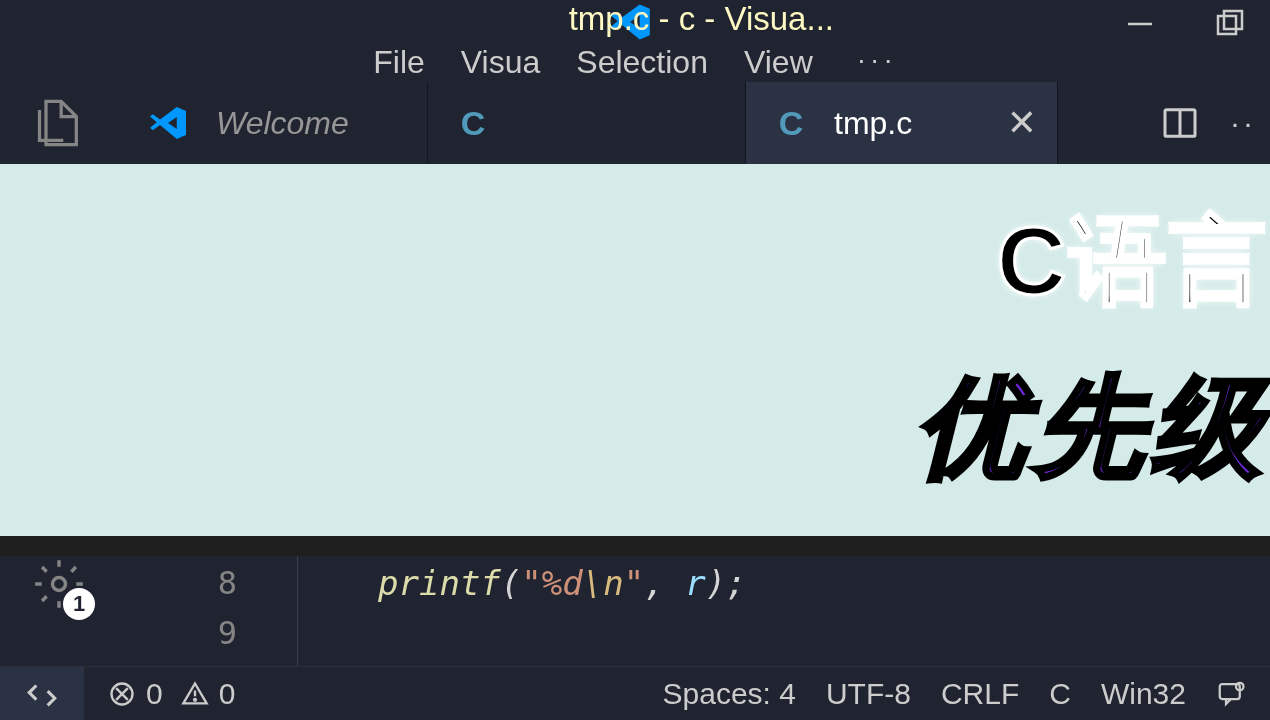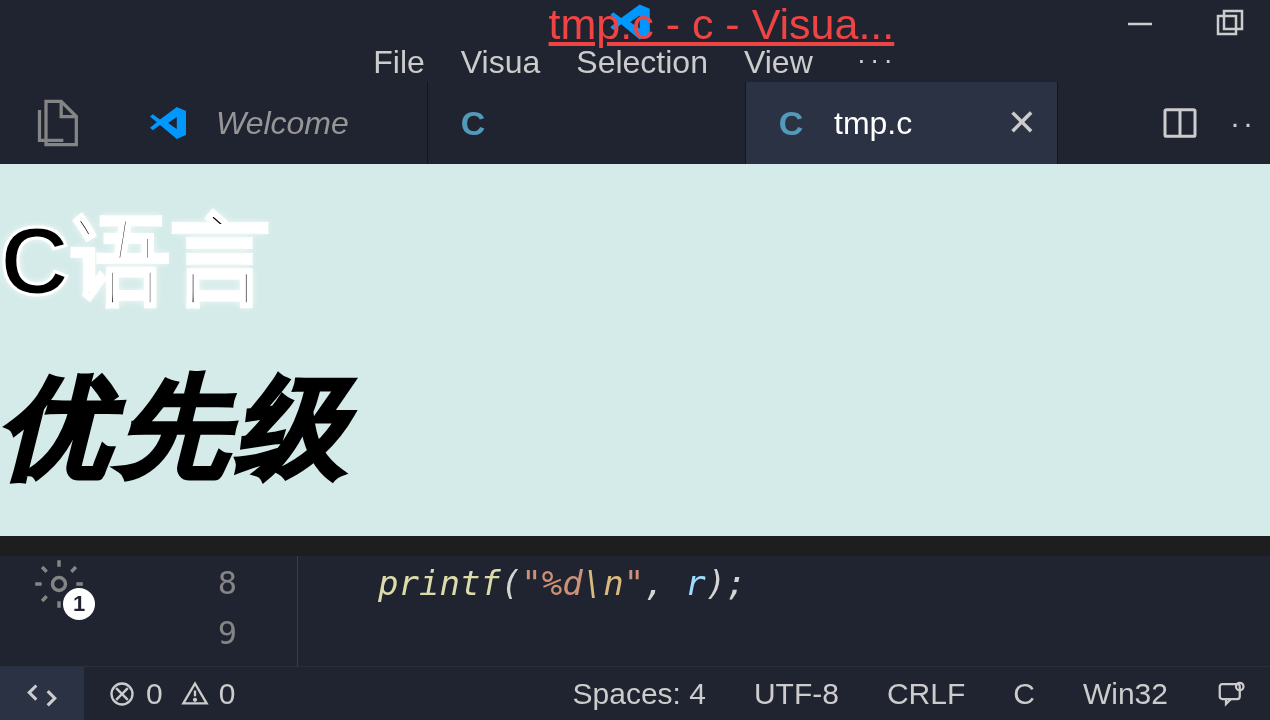--- a/index.html
+++ b/index.html
@@ -38,9 +38,8 @@
   position: absolute;
   left: 50%;
   transform: translateX(-25%);
-  font-size: 43px;
-  color: #ef4444;
-  text-decoration: underline;
+  font-size: 33px;
+  color: #fef9c3;
 }
 .window-controls {
   position: absolute;

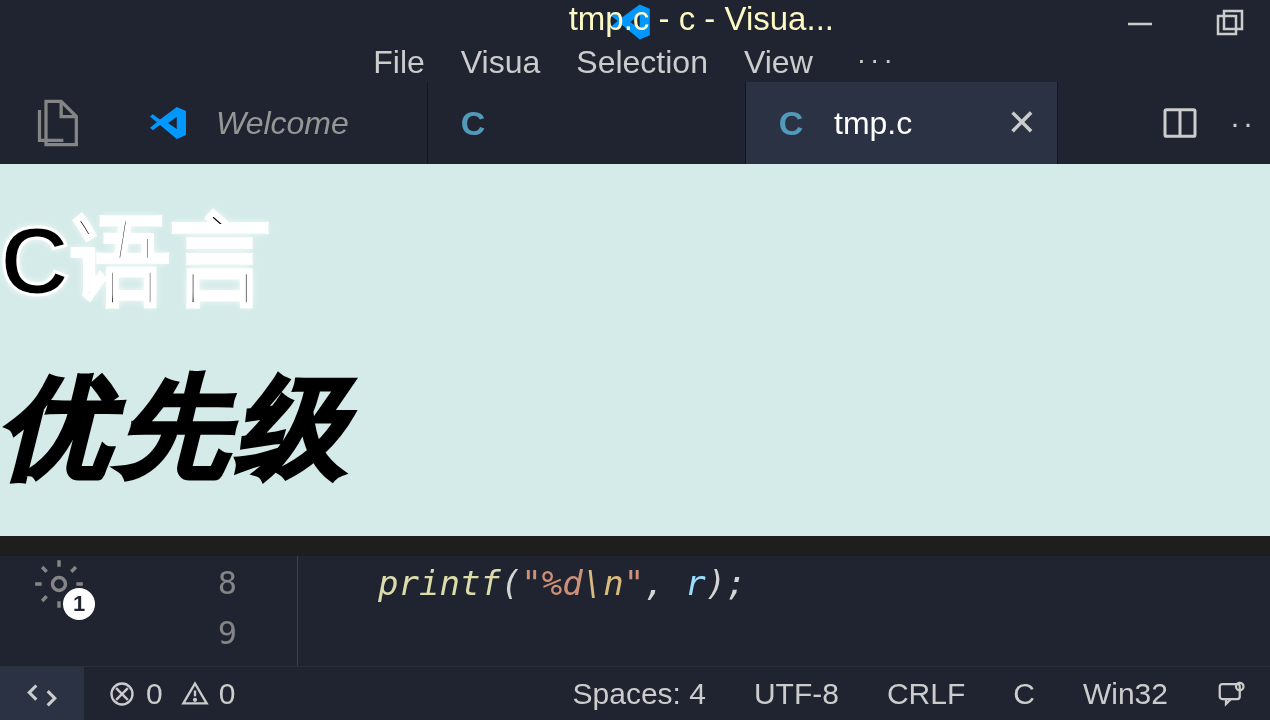--- a/index.html
+++ b/index.html
@@ -111,7 +111,7 @@
   background: #d4ebe9;
   display: flex;
   flex-direction: column;
-  align-items: flex-start;
+  align-items: flex-end;
   justify-content: center;
   gap: 26px;
 }

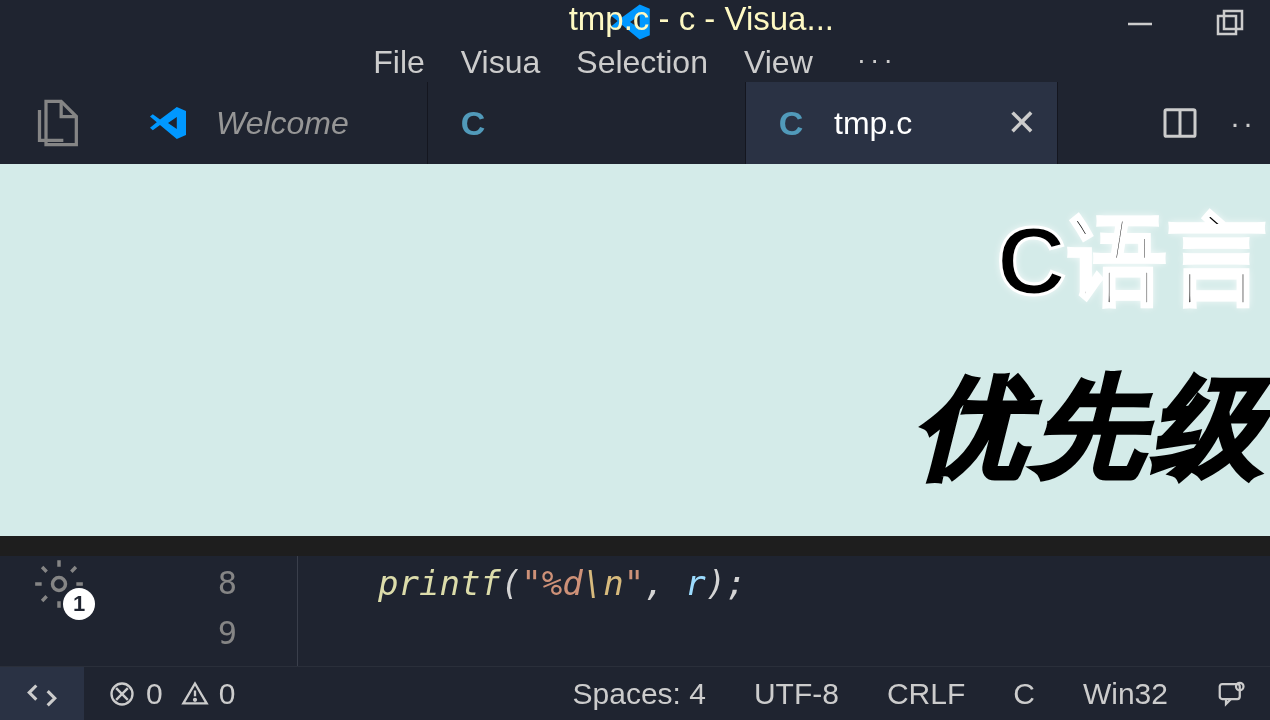--- a/index.html
+++ b/index.html
@@ -127,7 +127,7 @@
   font-size: 110px;
   font-weight: 900;
   font-style: italic;
-  color: #000000;
+  color: #6d28d9;
   -webkit-text-stroke: 4px #000000;
   letter-spacing: 8px;
 }

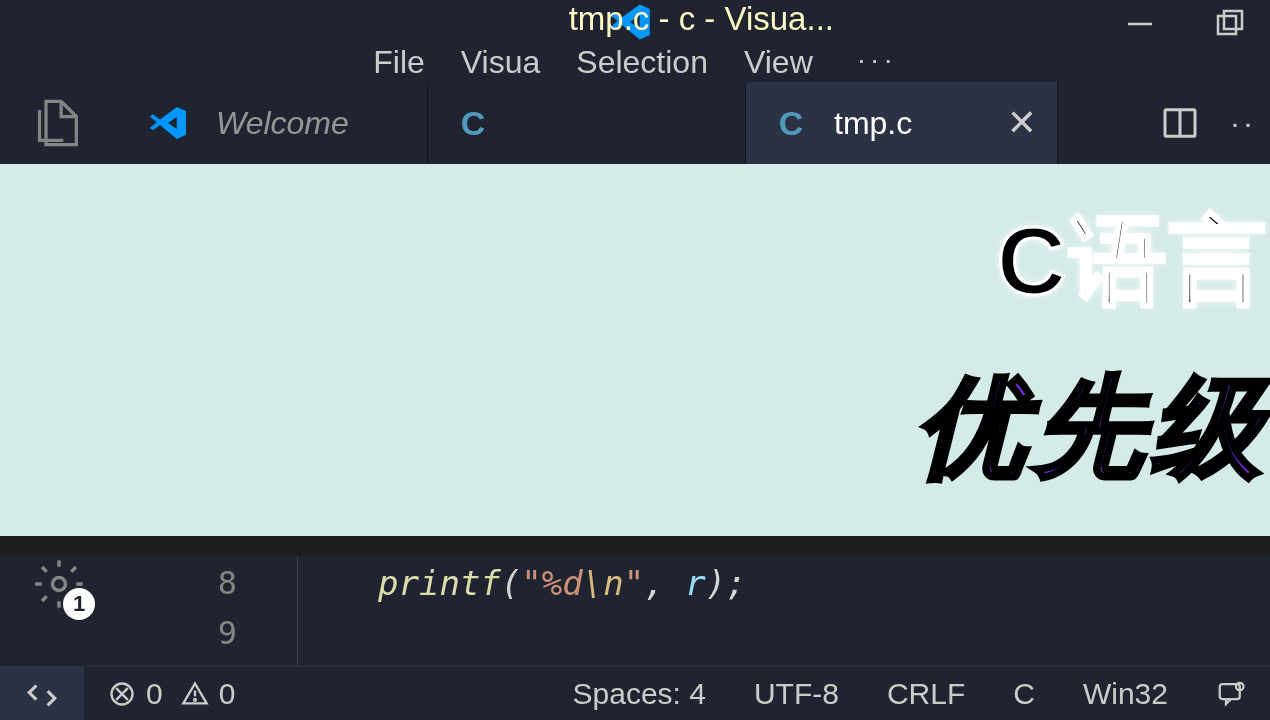--- a/index.html
+++ b/index.html
@@ -219,7 +219,7 @@
 .status-right {
   margin-left: auto;
   display: flex;
-  gap: 48px;
+  gap: 30px;
   padding-right: 24px;
   align-items: center;
 }

